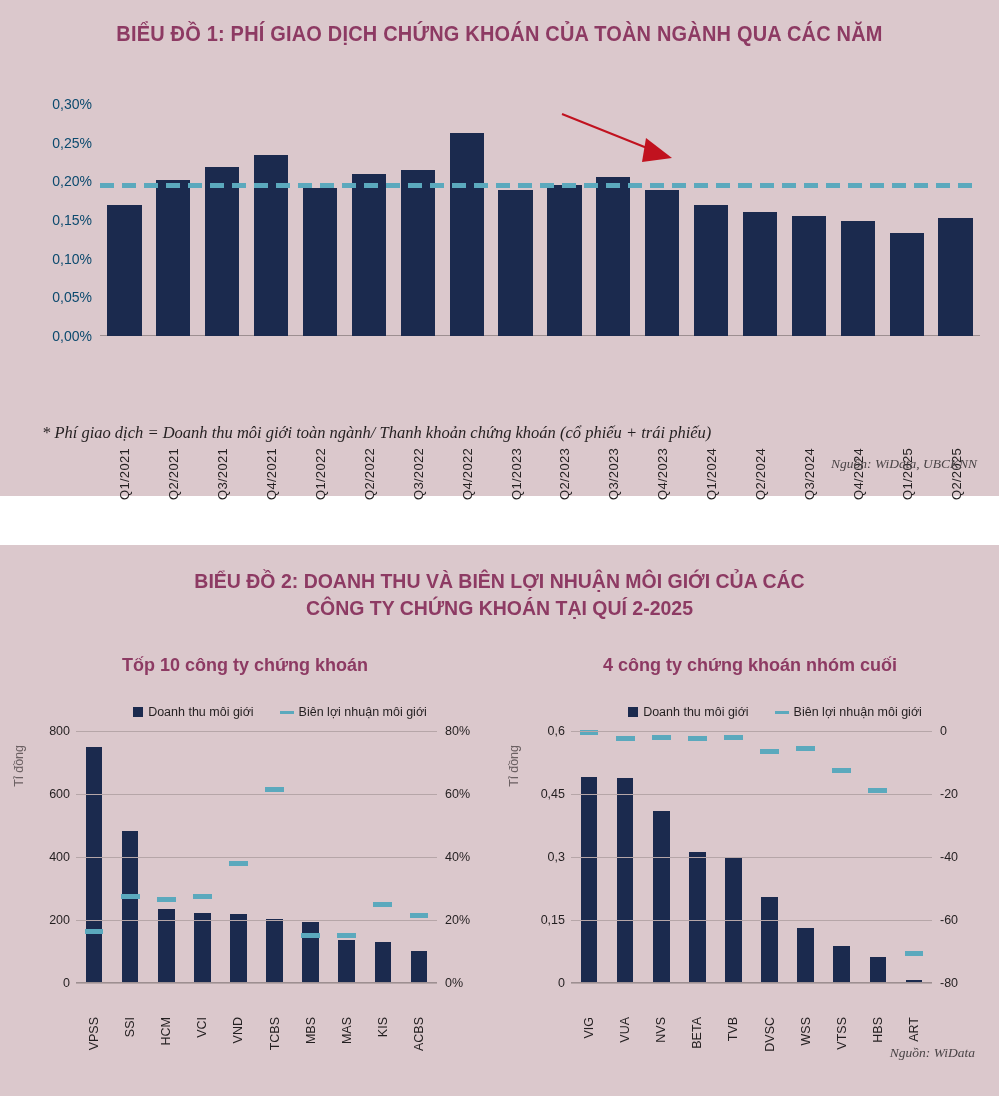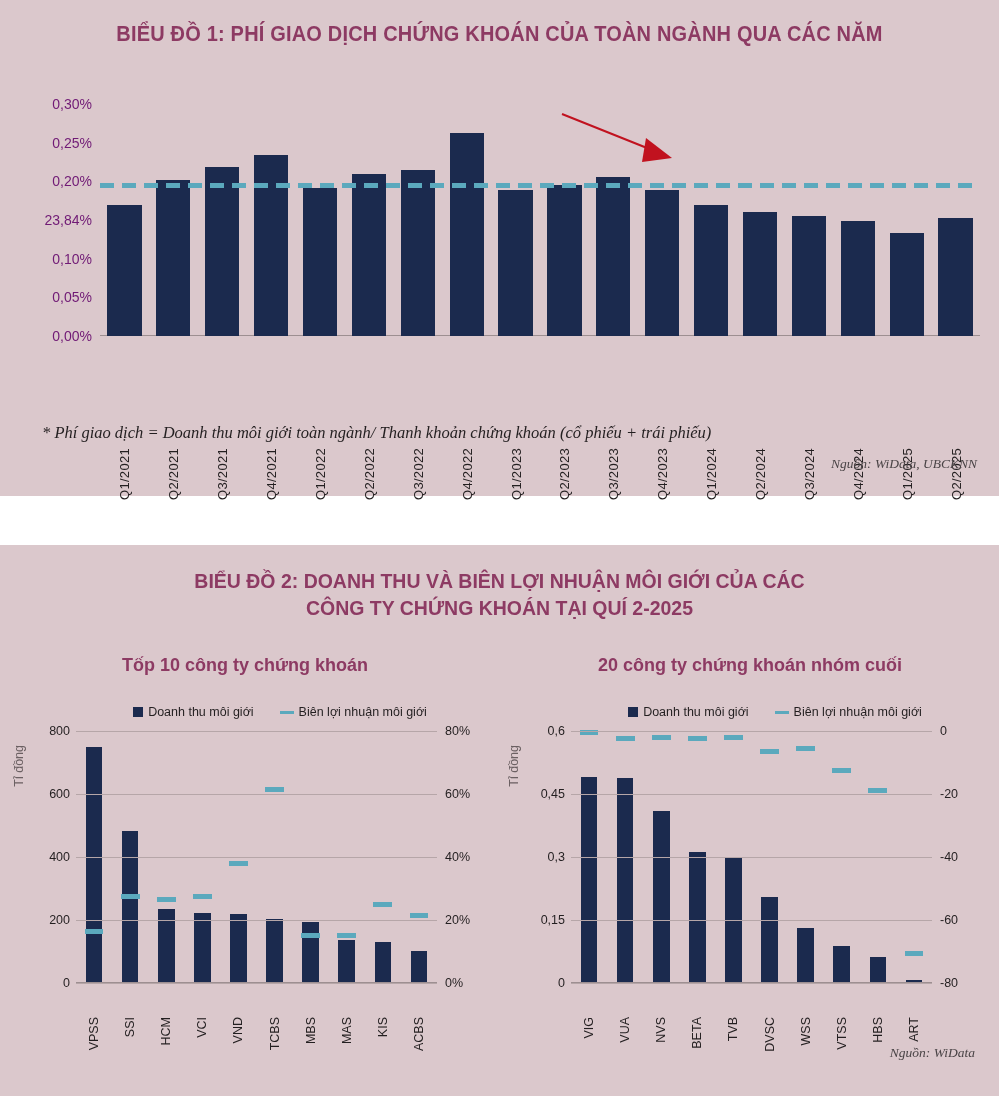--- a/index.html
+++ b/index.html
@@ -28,7 +28,7 @@
   #plot1 .avgline{position:absolute;left:0;width:100%;height:5px;
      background:repeating-linear-gradient(to right,#5ba9bd 0 14px,transparent 14px 22px);}
   .ylab1{position:absolute;right:calc(100% + 8px);transform:translateY(-50%);
-     font-size:14px;color:#701a75;white-space:nowrap;}
+     font-size:14px;color:#0c4a6e;white-space:nowrap;}
   .xlab1{position:absolute;top:344px;font-size:13px;color:#231f20;
      writing-mode:vertical-rl;transform:rotate(180deg);white-space:nowrap;letter-spacing:.3px;}
 

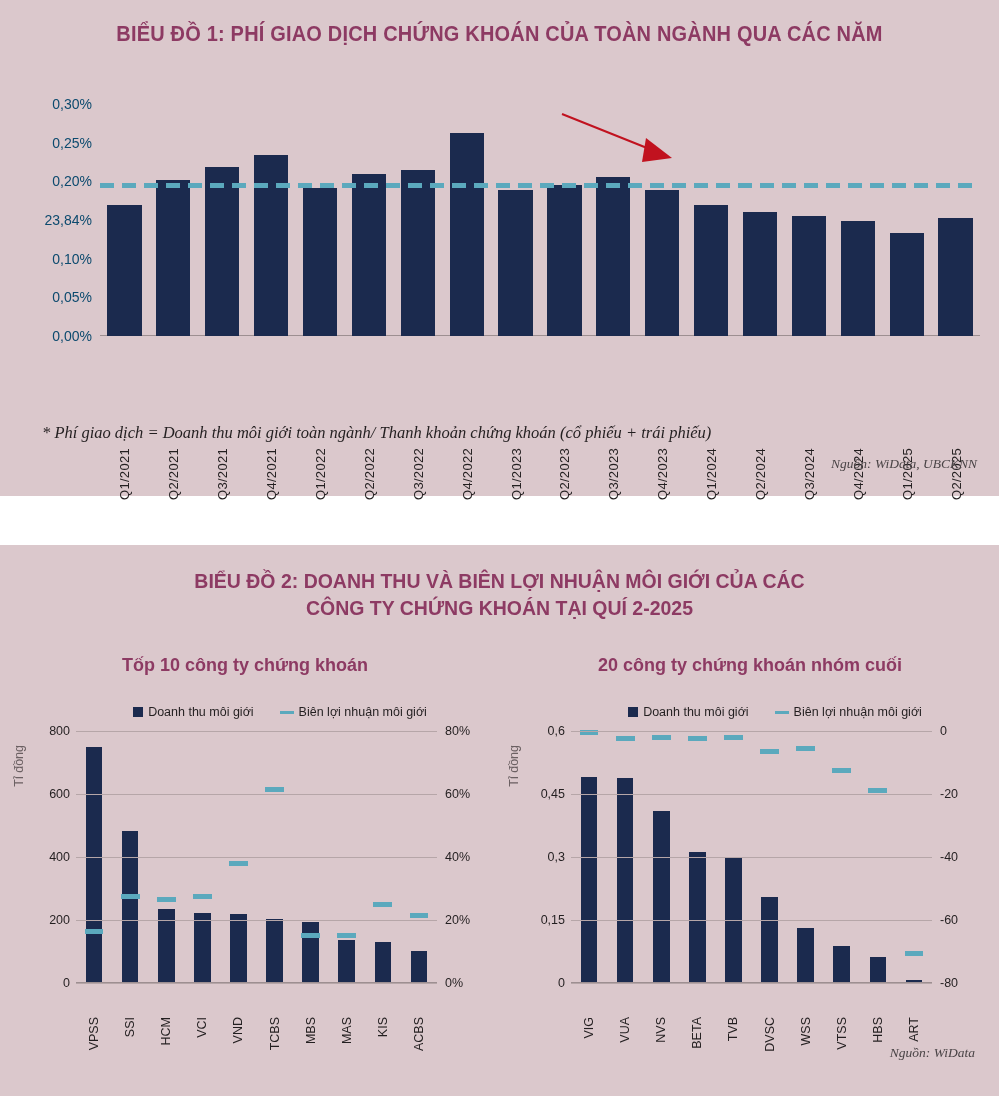--- a/index.html
+++ b/index.html
@@ -138,7 +138,7 @@
   <div class="ylab1" style="top: 0px;">0,30%</div>
       <div class="ylab1" style="top: 38.6667px;">0,25%</div>
       <div class="ylab1" style="top: 77.3333px;">0,20%</div>
-      <div class="ylab1" style="top: 116px;">23,84%</div>
+      <div class="ylab1" style="top: 116px;">0,15%</div>
       <div class="ylab1" style="top: 154.667px;">0,10%</div>
       <div class="ylab1" style="top: 193.333px;">0,05%</div>
       <div class="ylab1" style="top: 232px;">0,00%</div>

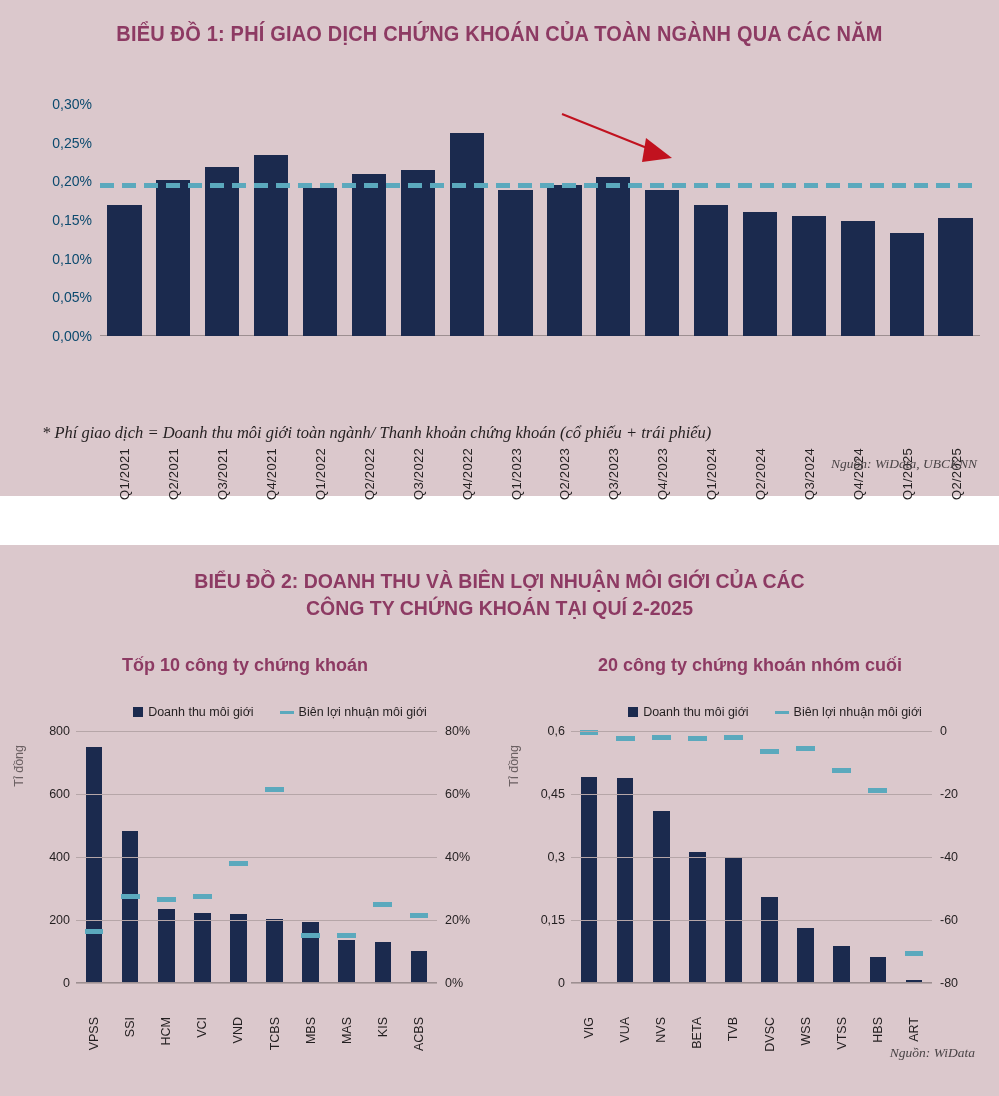--- a/index.html
+++ b/index.html
@@ -178,7 +178,7 @@
   </div>
 
   <div class="subt" id="subL">Tốp 10 công ty chứng khoán</div>
-  <div class="subt" id="subR">20 công ty chứng khoán nhóm cuối</div>
+  <div class="subt" id="subR">4 công ty chứng khoán nhóm cuối</div>
 
   <div class="mini" id="miniL">
     <div class="mlegend">

